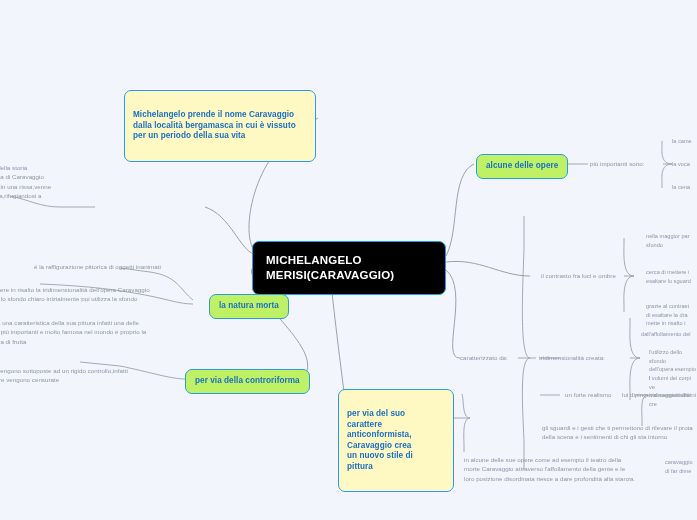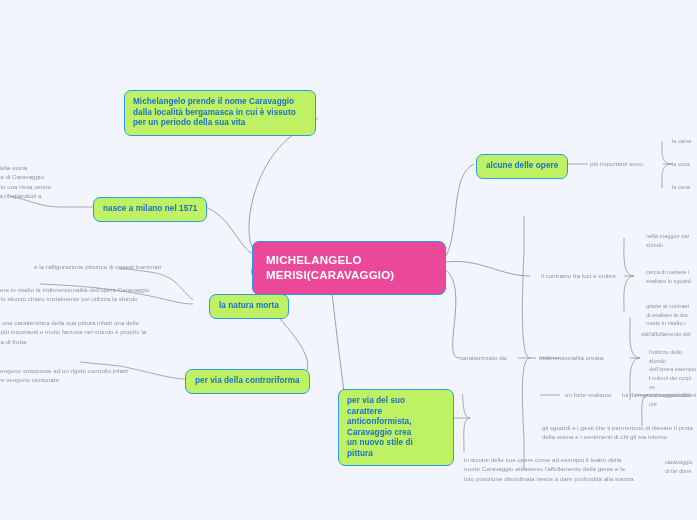--- a/index.html
+++ b/index.html
@@ -48,11 +48,11 @@
   }
   
   .topic {
-    background: #bef264;
+    background: #fef9c3;
     border: 1.6px solid #2a9bea;
     color: #1b6fc4;
     font-size: 8.2px;
-    padding: 6px 8px;
+    padding: 19px 8px;
     letter-spacing: .05px;
   }
   

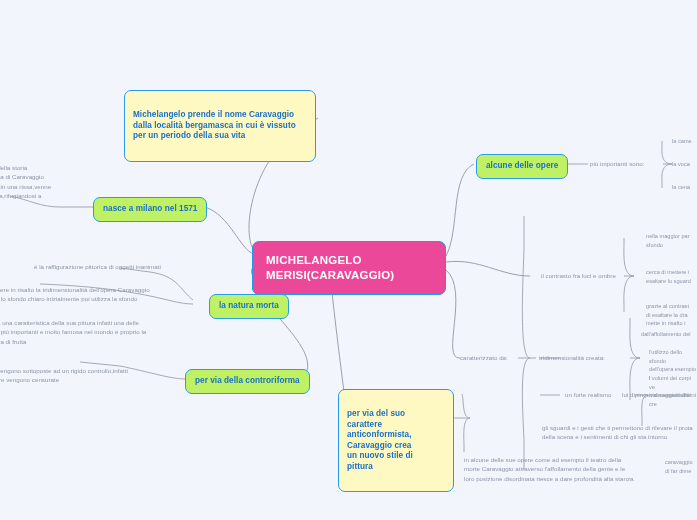--- a/index.html
+++ b/index.html
@@ -147,7 +147,6 @@
 dalla località bergamasca in cui è vissuto
 per un periodo della sua vita</div>
 
-  <div class="node pill" style="left:93px; top:197px;">nasce a milano nel 1571</div>
 
   <div class="node pill" style="left:209px; top:294px;">la natura morta</div>
 

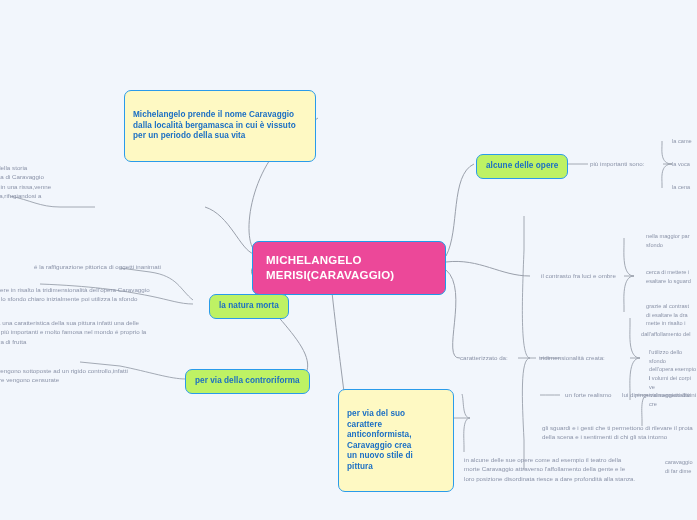--- a/index.html
+++ b/index.html
@@ -39,7 +39,7 @@
   }
   
   .root {
-    background: #ec4899;
+    background: #000000;
     border: 1px solid #1e9be9;
     color: #ffffff;
     font-size: 11.5px;

